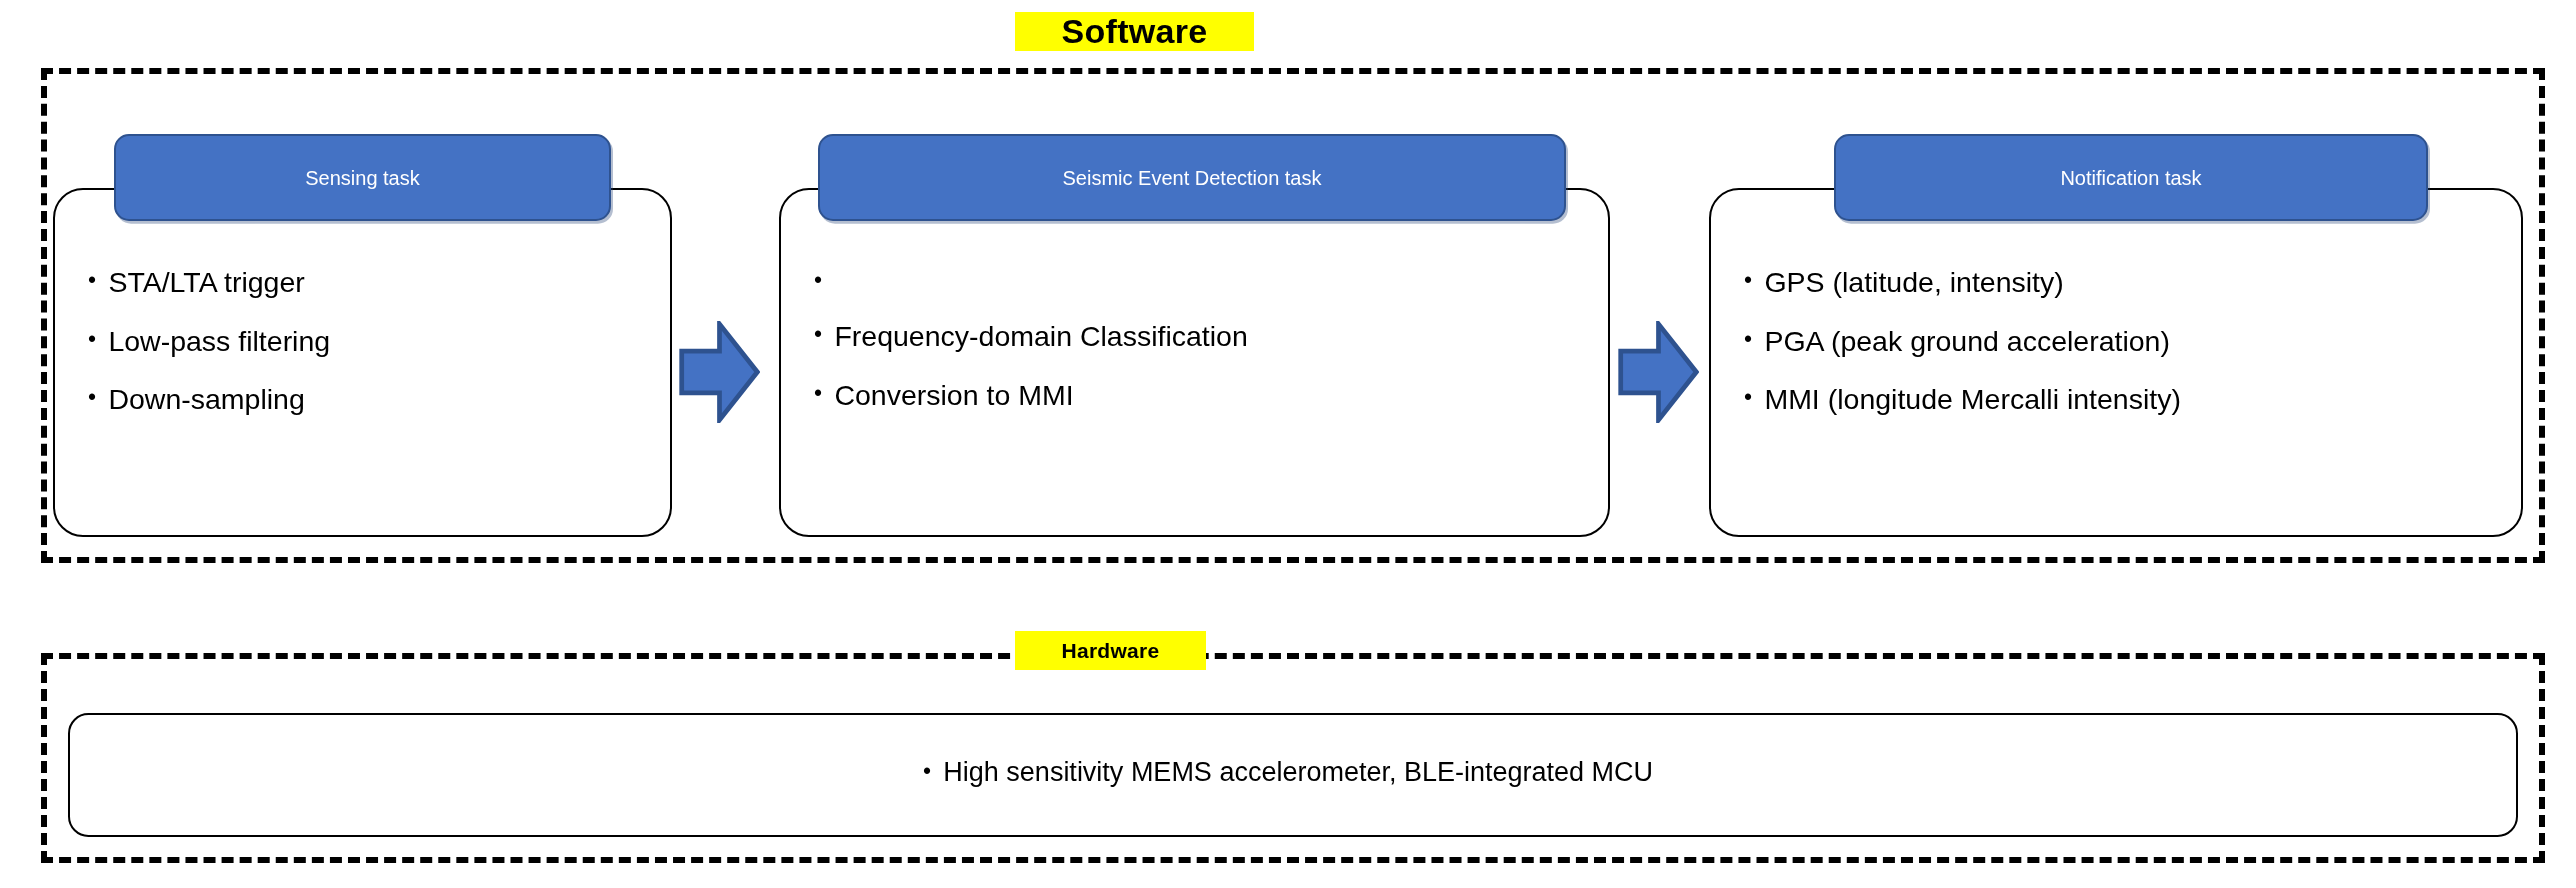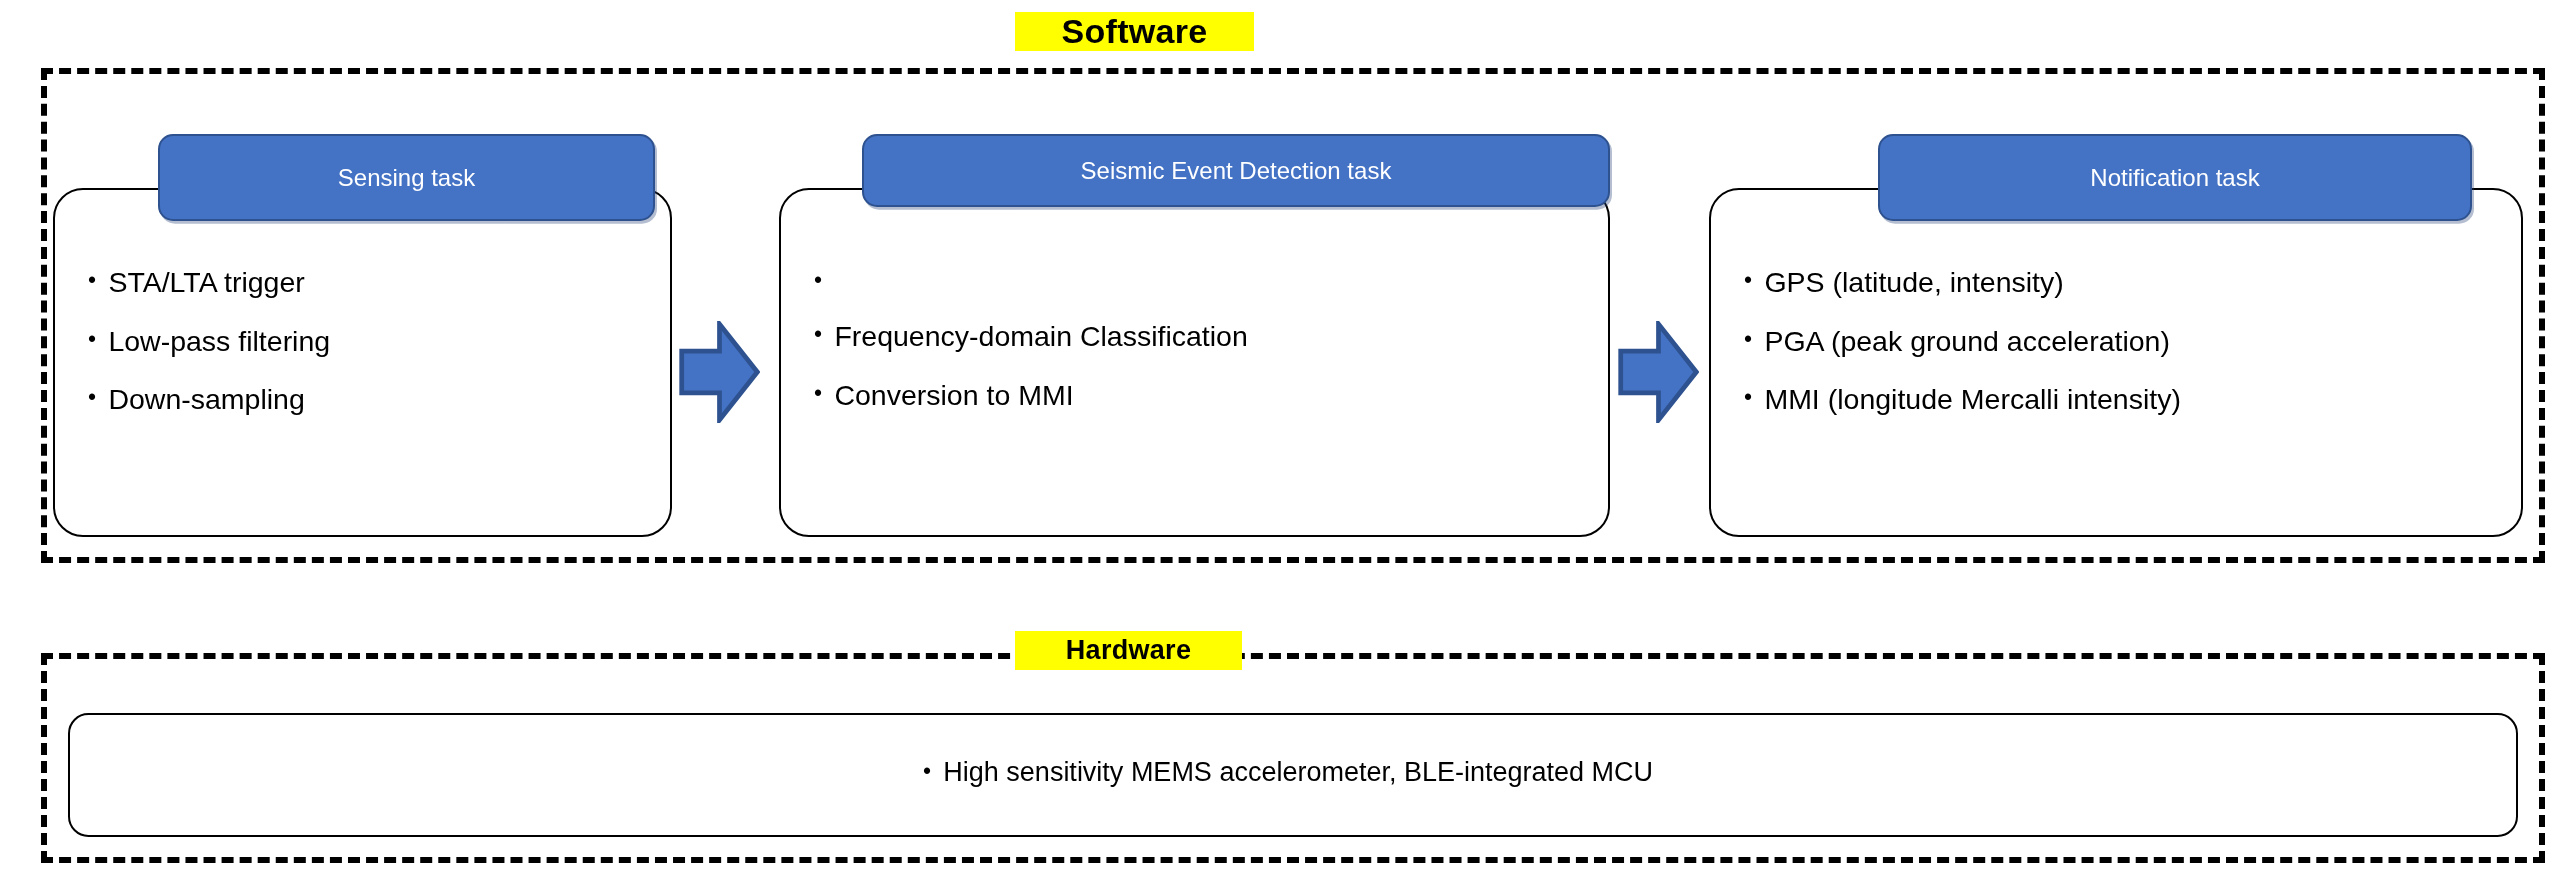--- a/index.html
+++ b/index.html
@@ -71,12 +71,11 @@
     align-items:center;
     justify-content:center;
     box-sizing:border-box;
-    font-size:24px;
+    font-size:20px;
     line-height:1;
     z-index:5;
     box-shadow:2px 2.7px 0 rgba(40,70,120,.35);
     white-space:nowrap;
-    margin-left:44px;
   }
   #header-1{ left:114px;  top:134px; width:497px;  height:87px; }
   #header-2{ left:818px; top:134px; width:748px; height:73px; }

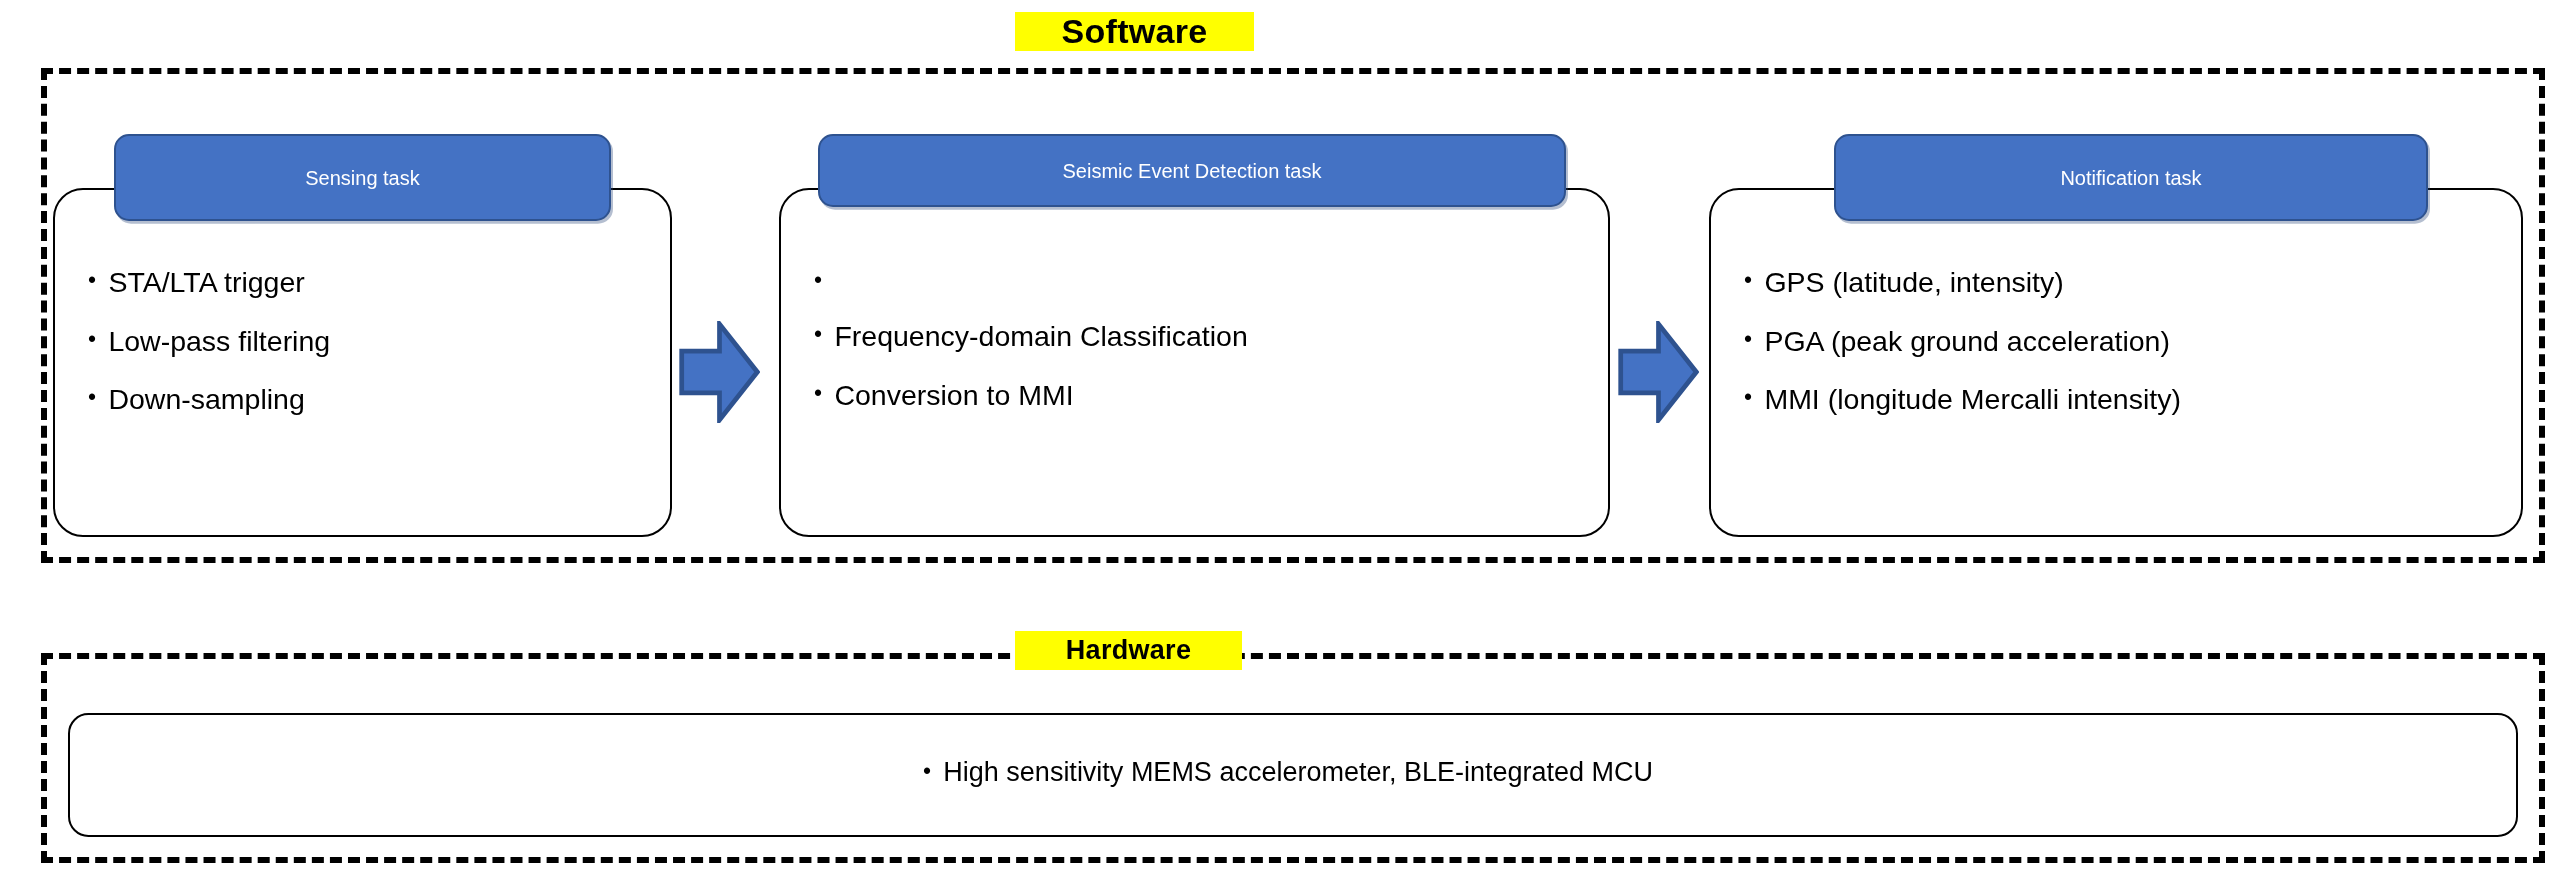--- a/index.html
+++ b/index.html
@@ -78,7 +78,7 @@
     white-space:nowrap;
   }
   #header-1{ left:114px;  top:134px; width:497px;  height:87px; }
-  #header-2{ left:818px; top:134px; width:748px; height:73px; }
+  #header-2{ left:818px; top:134px; width:748px; height:87px; }
   #header-3{ left:1834px; top:134px; width:594px;  height:87px; }
 
   

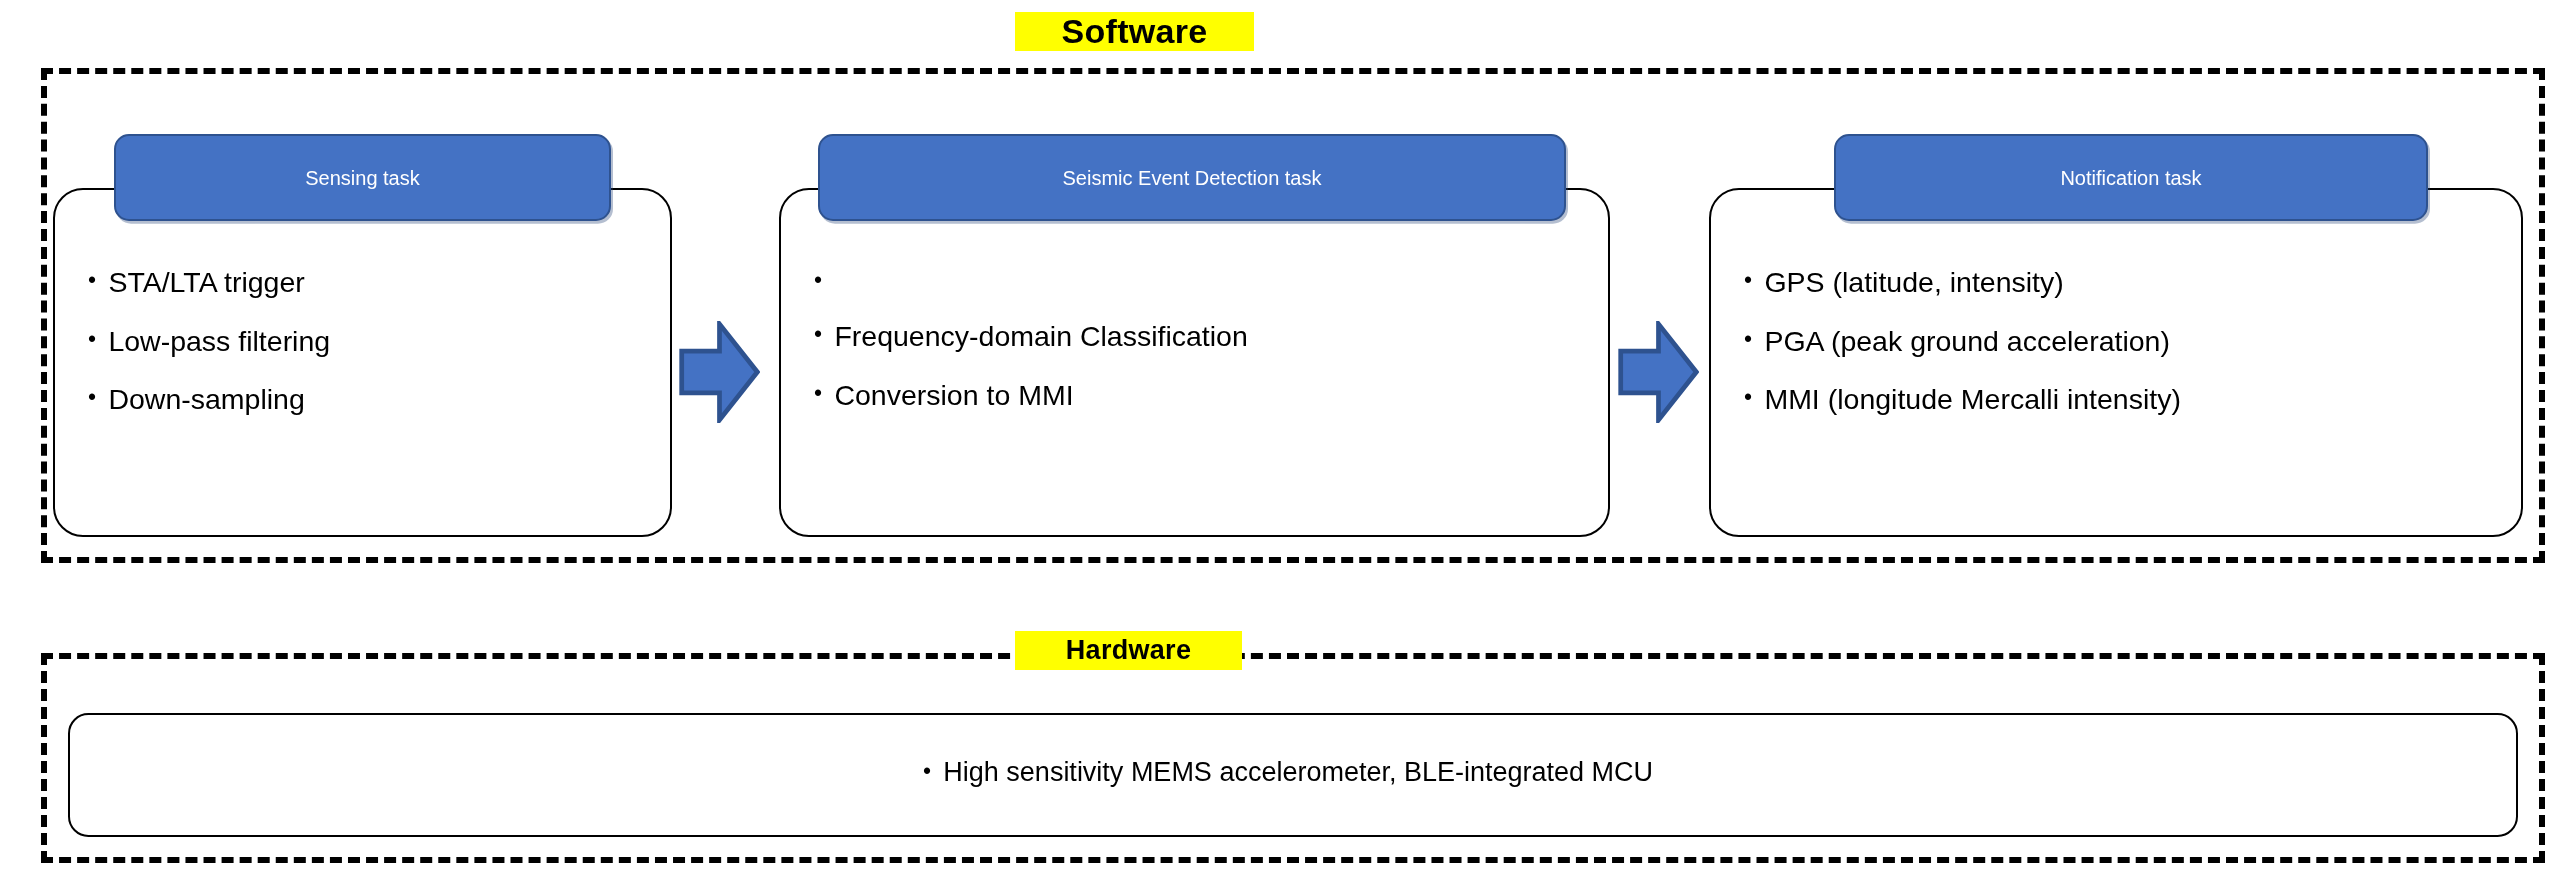--- a/index.html
+++ b/index.html
@@ -42,8 +42,8 @@
     font-size:34px;
   }
   #hardware-label{
-    left:1015px; top:631px; width:227px; height:39px;
-    font-size:27px;
+    left:1015px; top:631px; width:191px; height:39px;
+    font-size:21px;
   }
 
   

